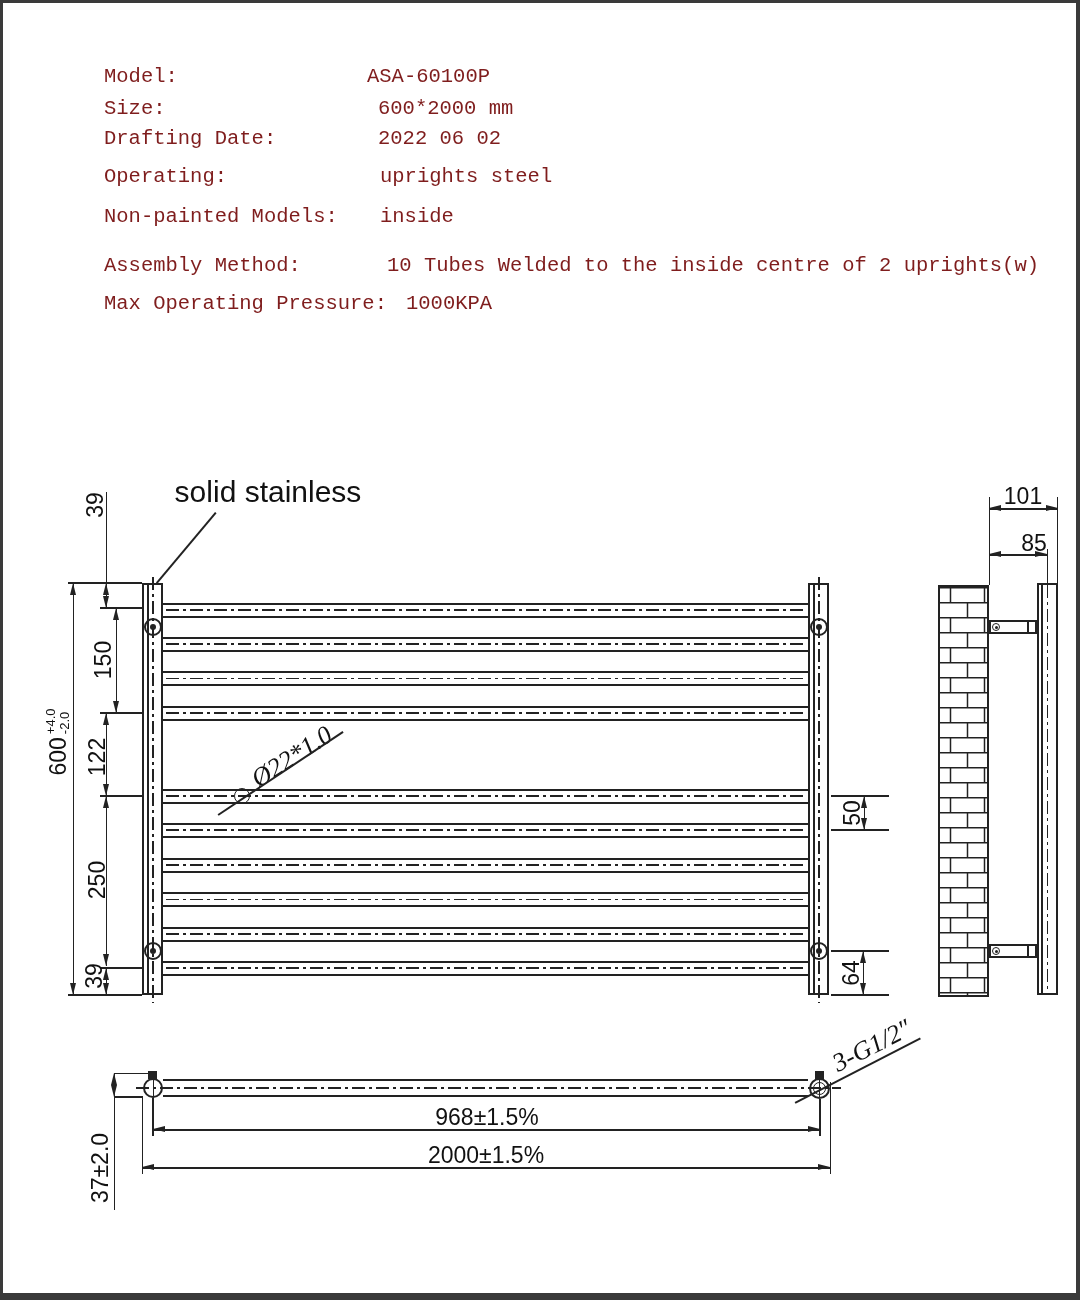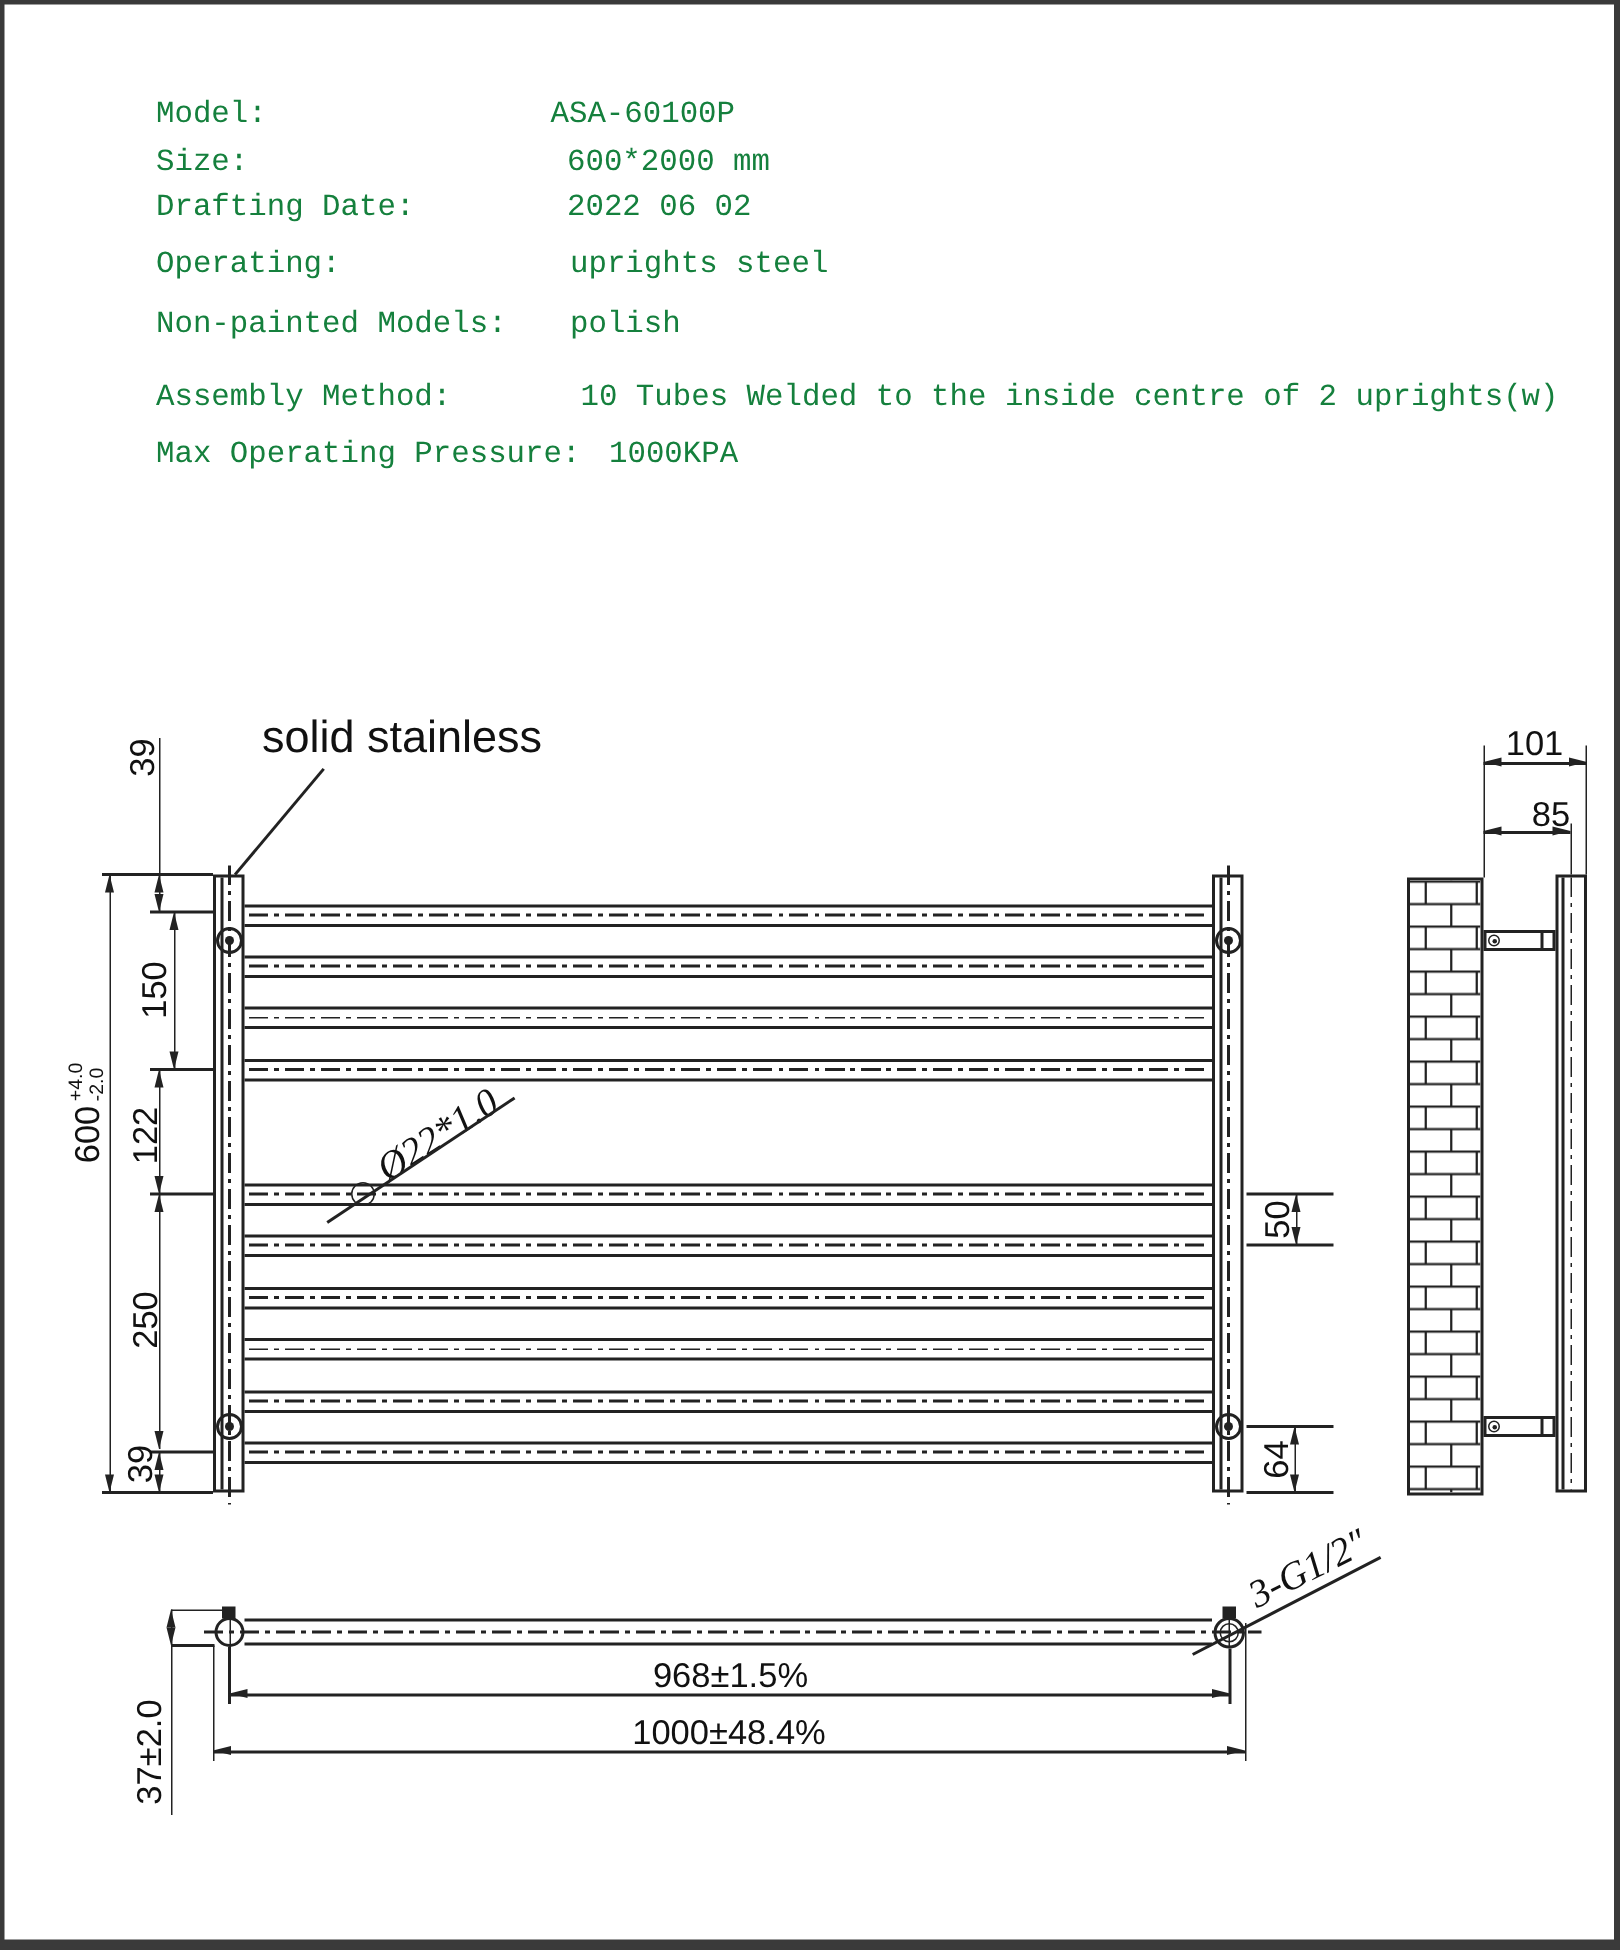--- a/index.html
+++ b/index.html
@@ -21,7 +21,7 @@
   .ctr{transform:translate(-50%,-50%);}
   .rot{transform:translate(-50%,-50%) rotate(-90deg);}
   .cad{font-family:"Liberation Serif",serif;font-style:italic;font-size:26px;}
-  .spec-row{position:absolute;font-family:"Liberation Mono",monospace;font-size:20.5px;color:#15803d;white-space:pre;}
+  .spec-row{position:absolute;font-family:"Liberation Mono",monospace;font-size:20.5px;color:#7f1d1d;white-space:pre;}
   .lead{position:absolute;height:1.5px;background:#222;transform-origin:0 50%;}
   .tolstack{display:inline-flex;flex-direction:column;font-size:13px;line-height:1.1;vertical-align:middle;margin-left:3px;}
   .dim600{display:flex;align-items:center;}

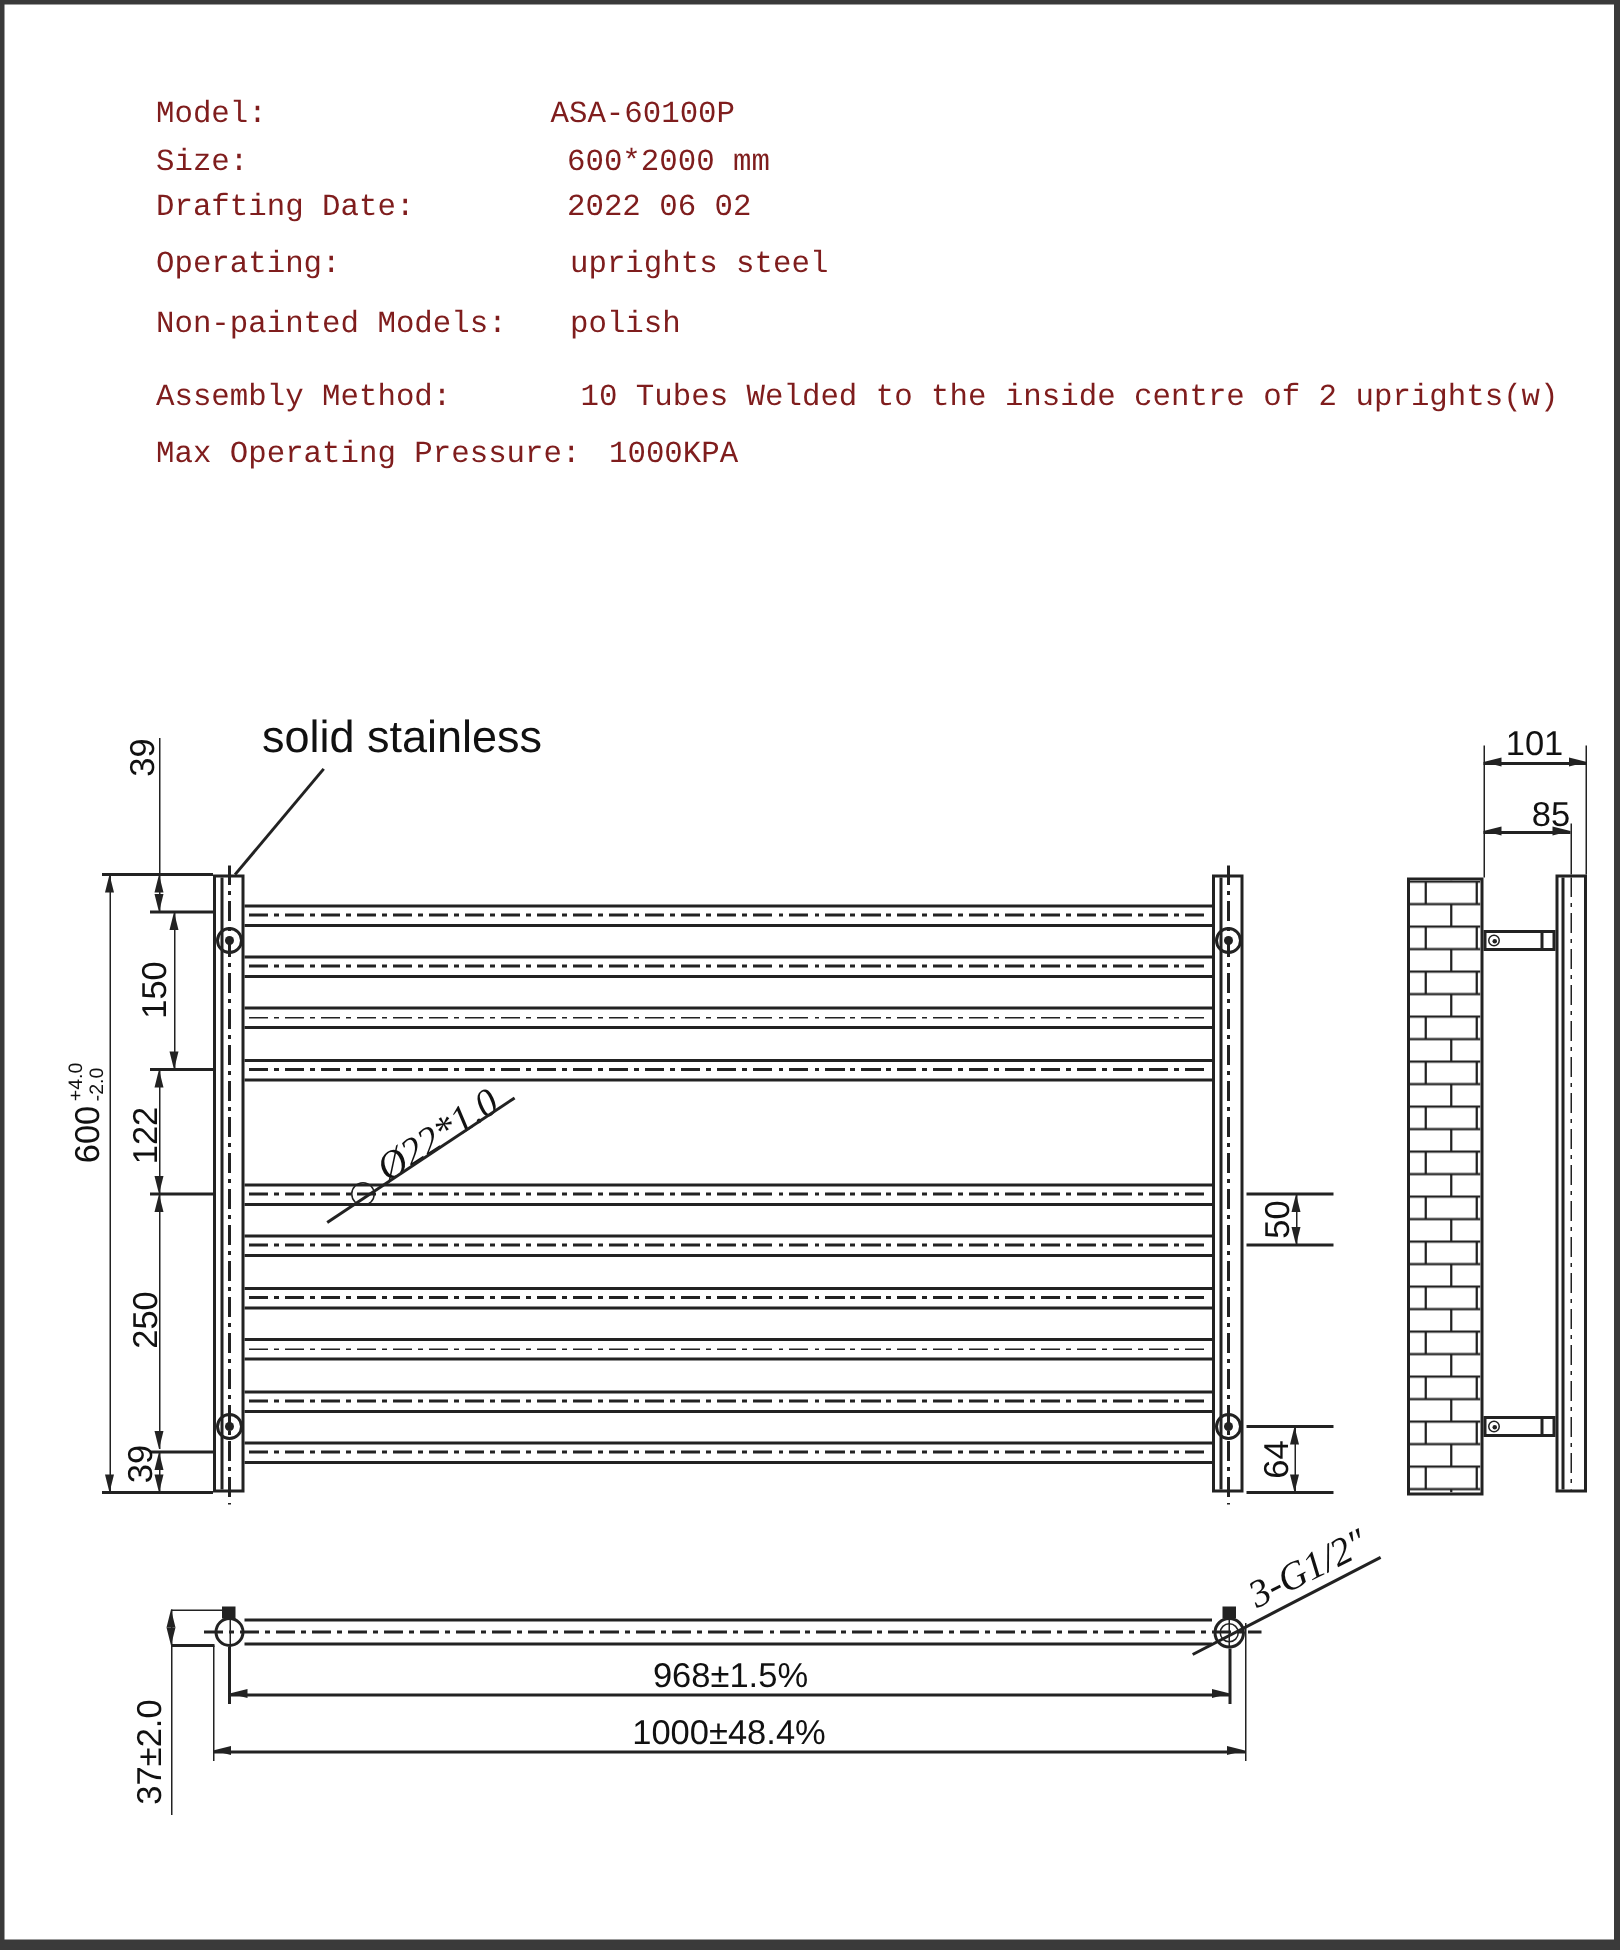--- a/index.html
+++ b/index.html
@@ -51,7 +51,7 @@
     <div class="spec-row" style="left:380px;top:165px;"><span>uprights steel</span></div>
 
     <div class="spec-row" style="left:104px;top:205px;"><span>Non-painted Models:</span></div>
-    <div class="spec-row" style="left:380px;top:205px;"><span>polish</span></div>
+    <div class="spec-row" style="left:380px;top:205px;"><span>inside</span></div>
 
     <div class="spec-row" style="left:104px;top:254px;"><span>Assembly Method:</span></div>
     <div class="spec-row" style="left:387px;top:254px;"><span>10 Tubes Welded to the inside centre of 2 uprights(w)</span></div>

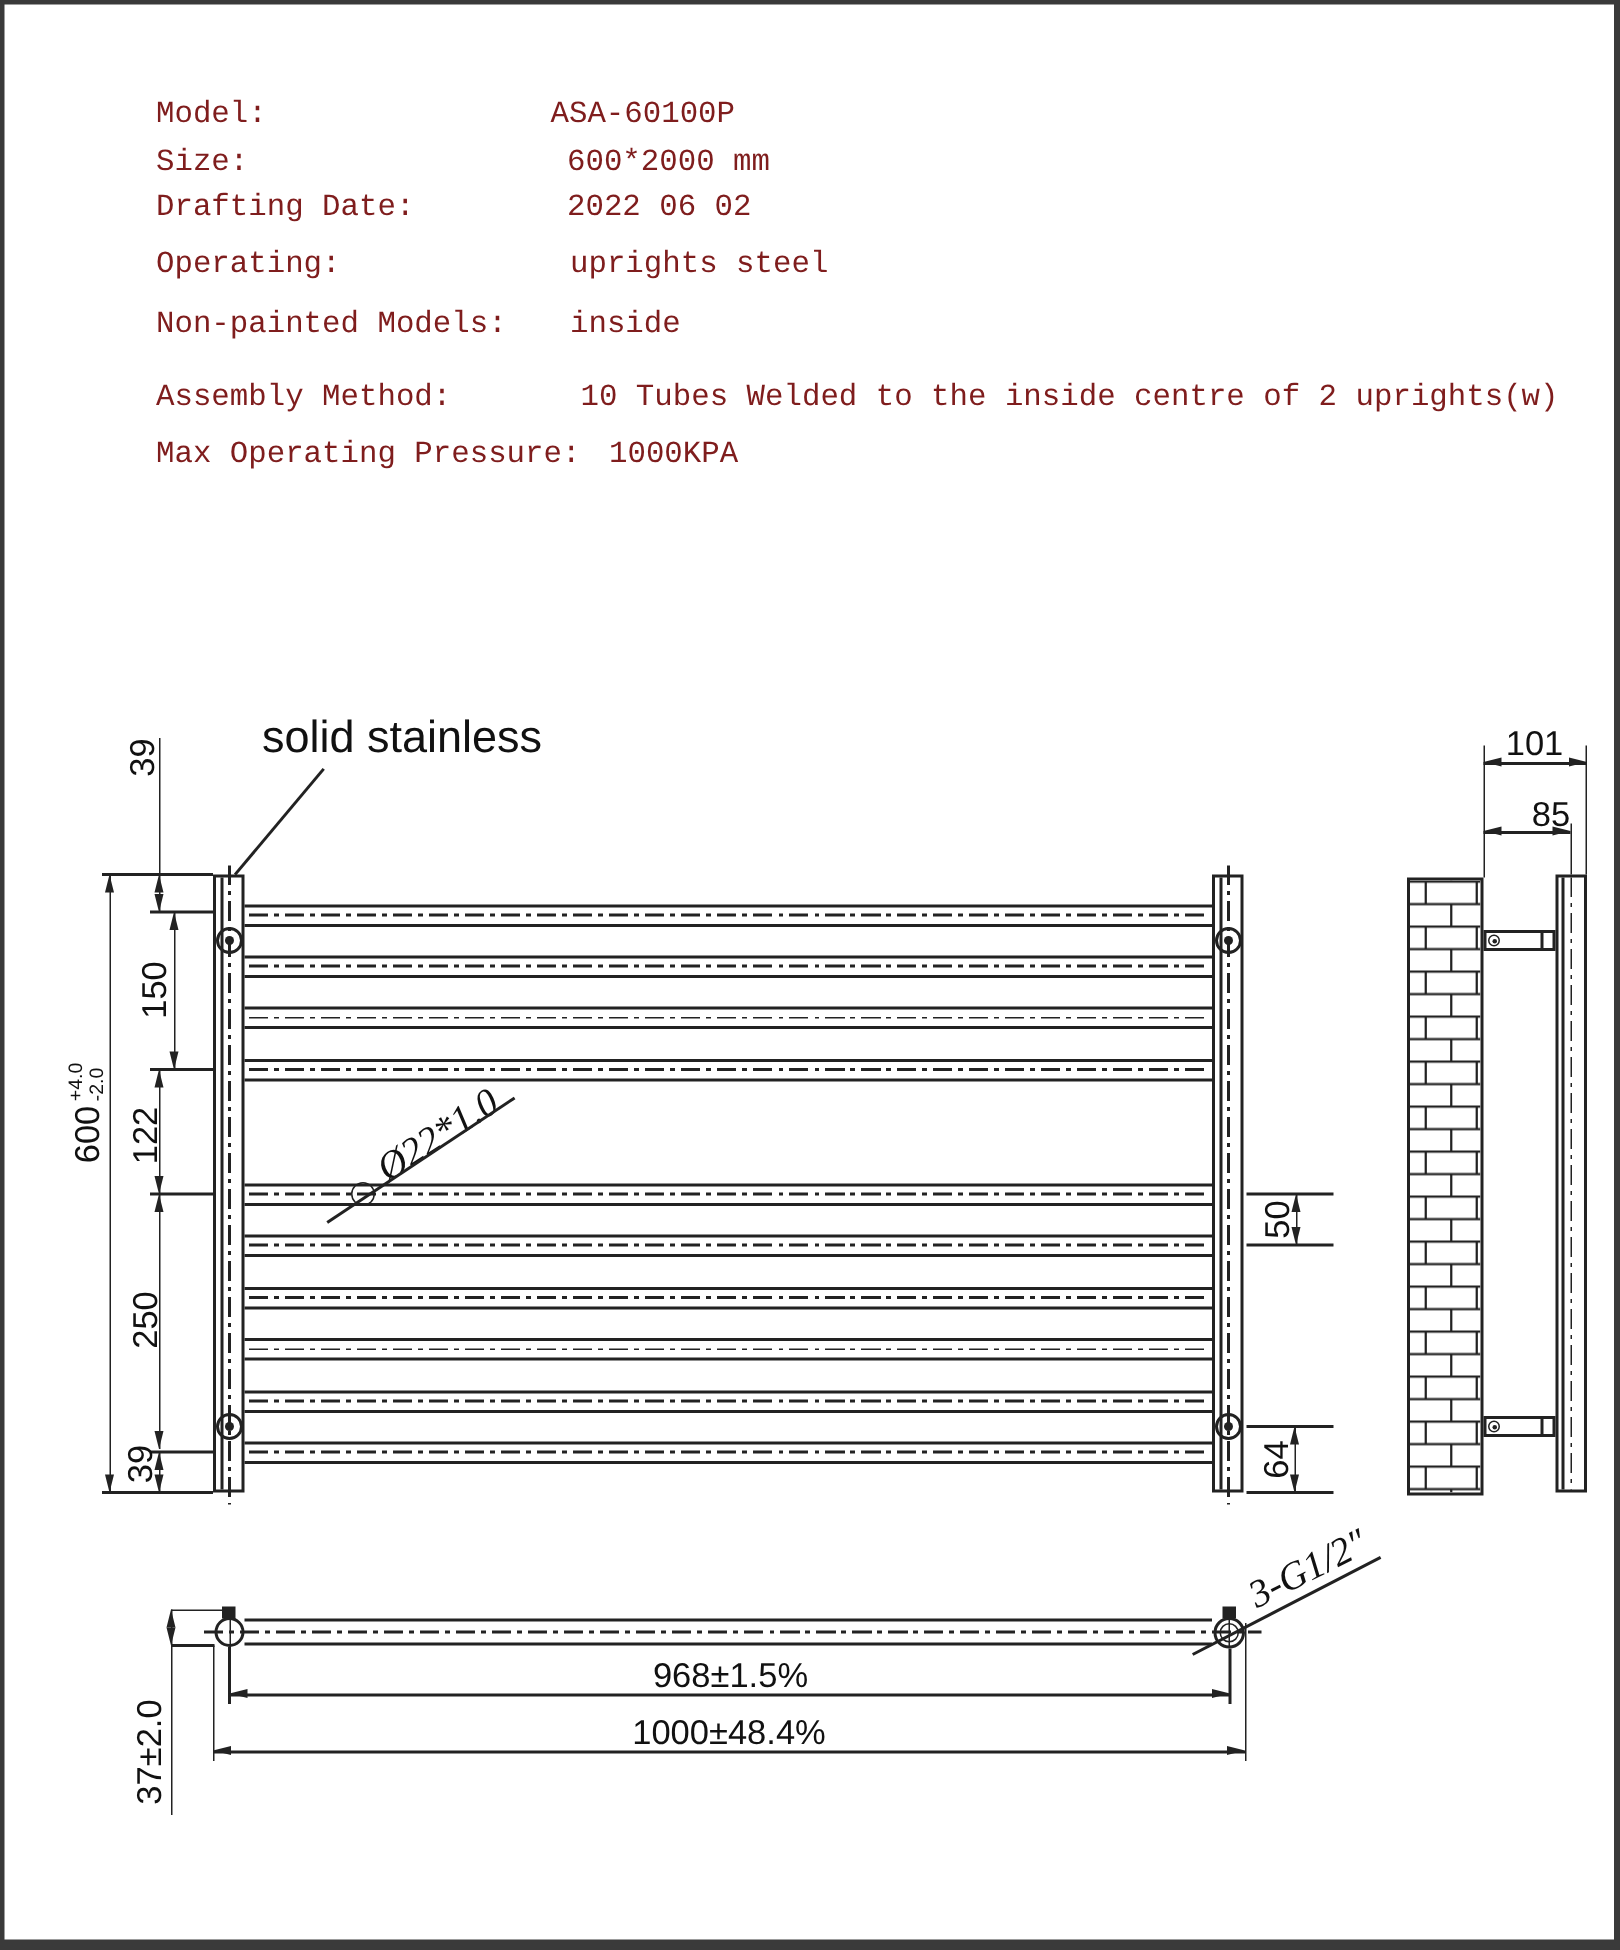--- a/index.html
+++ b/index.html
@@ -241,7 +241,7 @@
     <div class="ln" style="left:142px;top:1167px;width:688px;height:1.5px;"></div>
     <div class="al" style="left:142px;top:1164.25px;"></div>
     <div class="ar" style="left:818px;top:1164.25px;"></div>
-    <div class="t ctr" style="left:486px;top:1155px;">1000±48.4%</div>
+    <div class="t ctr" style="left:486px;top:1155px;">2000±1.5%</div>
 
     <div class="ln" style="left:114px;top:1072.5px;width:34px;height:1.5px;"></div>
     <div class="ln" style="left:114px;top:1096.25px;width:29px;height:1.5px;"></div>

